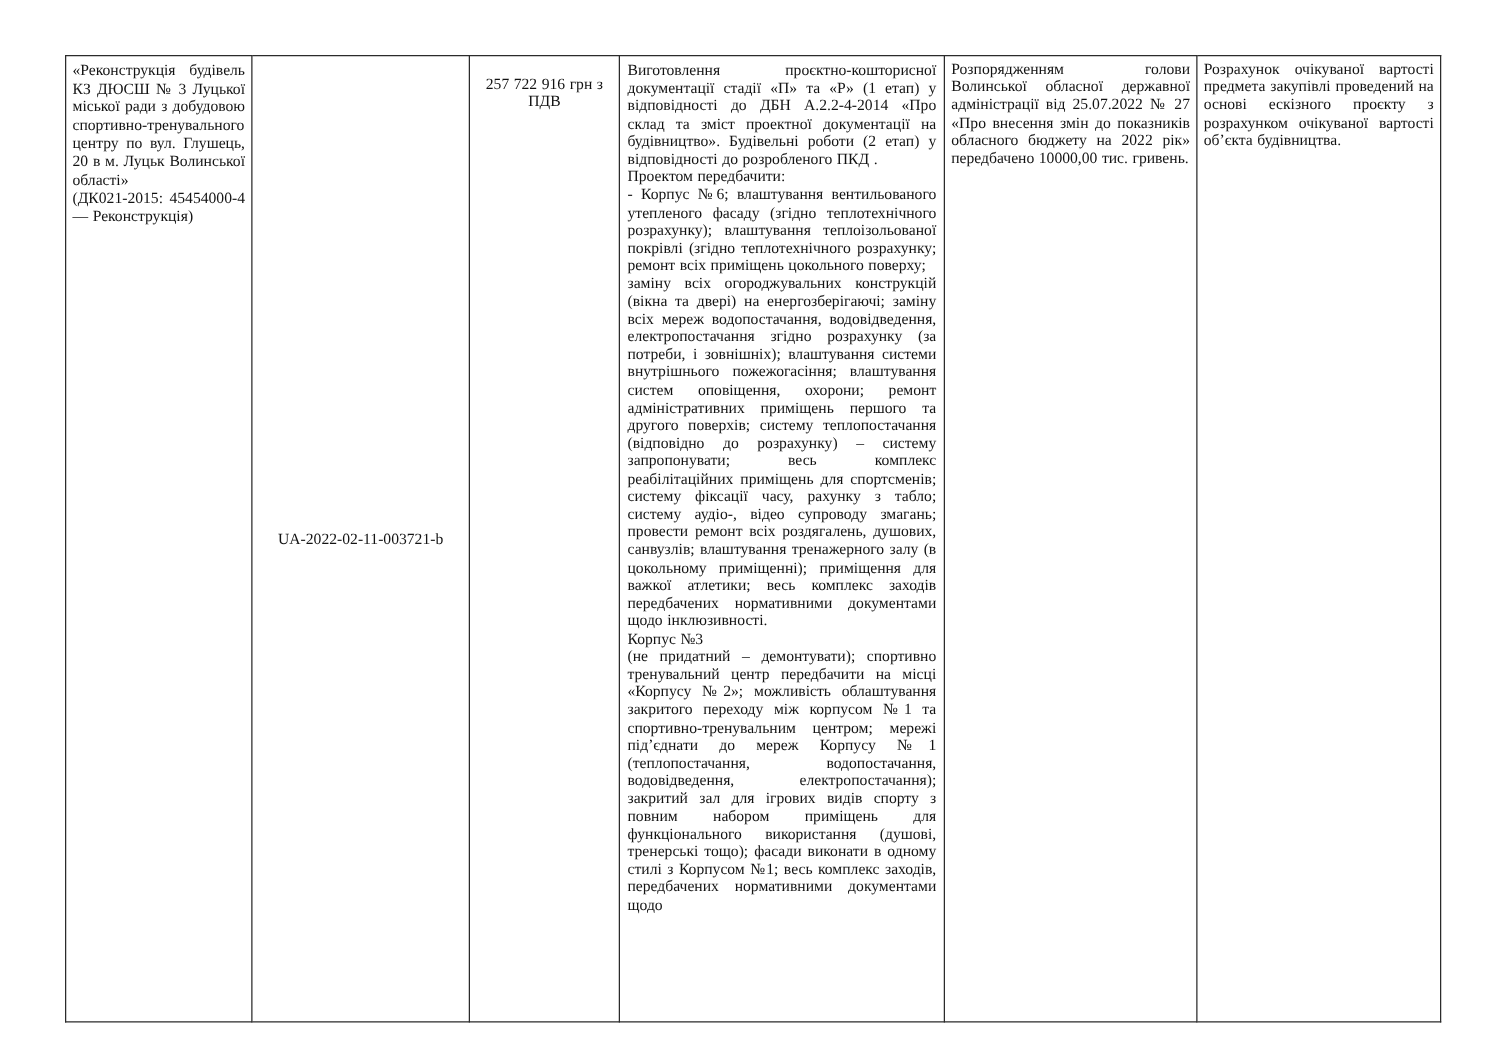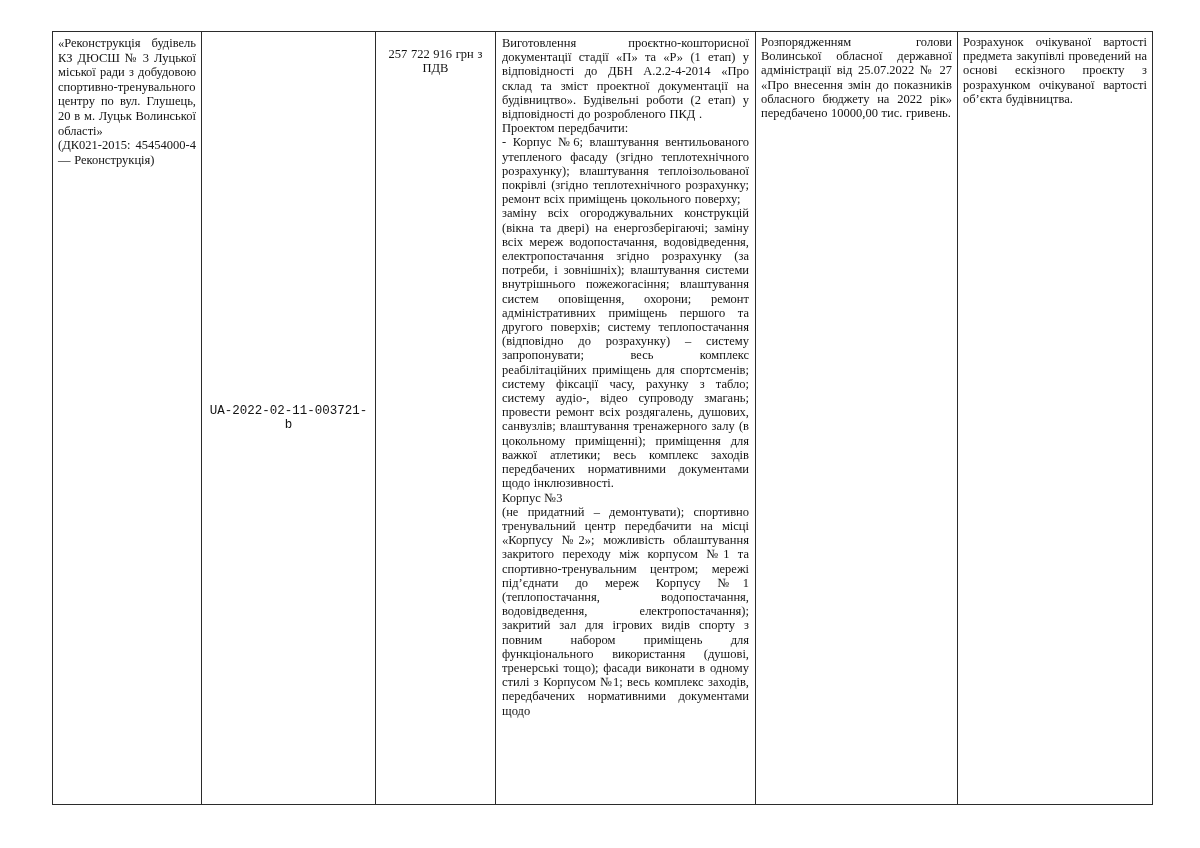--- a/index.html
+++ b/index.html
@@ -19,7 +19,7 @@
   table.doc-table {
     position: absolute;
     left: 52px;
-    top: 31px;
+    top: 44px;
     width: 1100px;
     height: 774px;
     border-collapse: collapse;

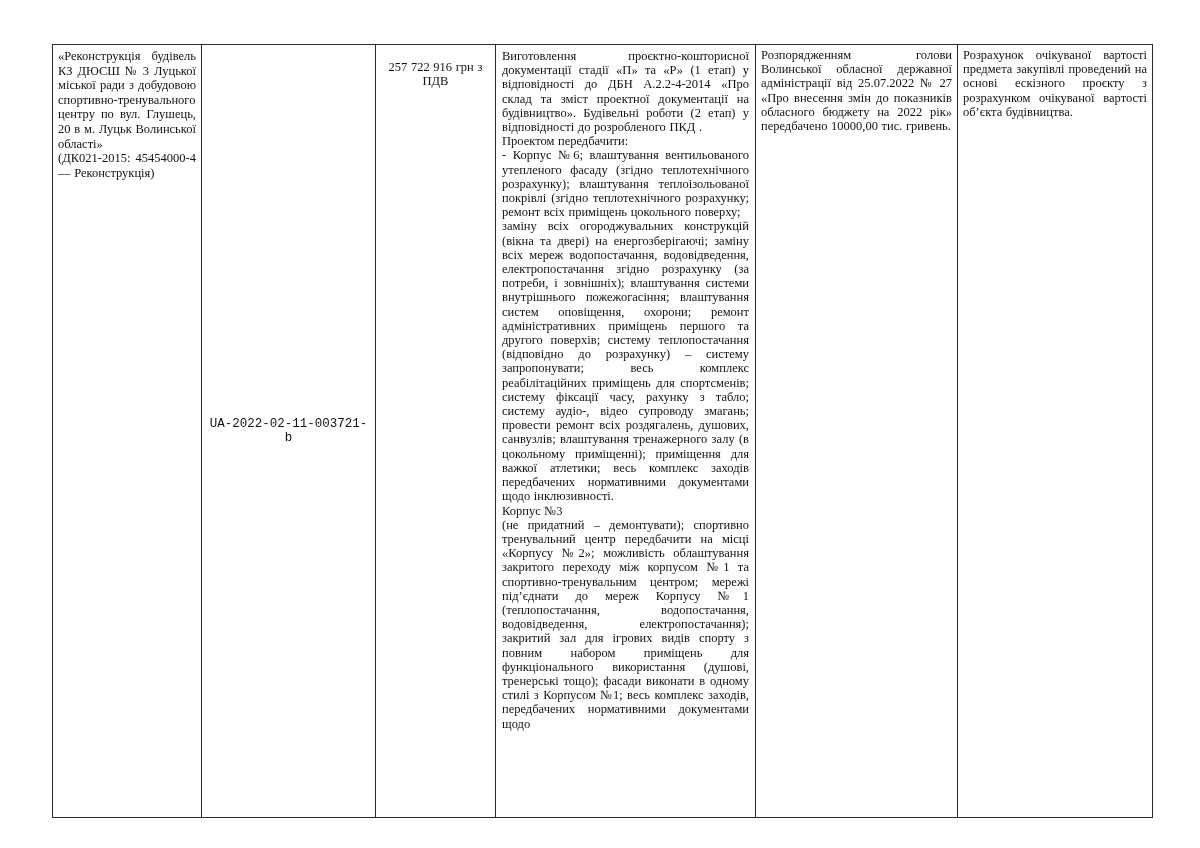--- a/index.html
+++ b/index.html
@@ -47,7 +47,7 @@
     vertical-align: middle;
     text-align: center;
   }
-  td.c-tender p { text-align: center; text-align-last: center; font-family: Liberation Mono, monospace; }
+  td.c-tender p { text-align-last: center; }
   
   td.c-value {
     text-align: center;

